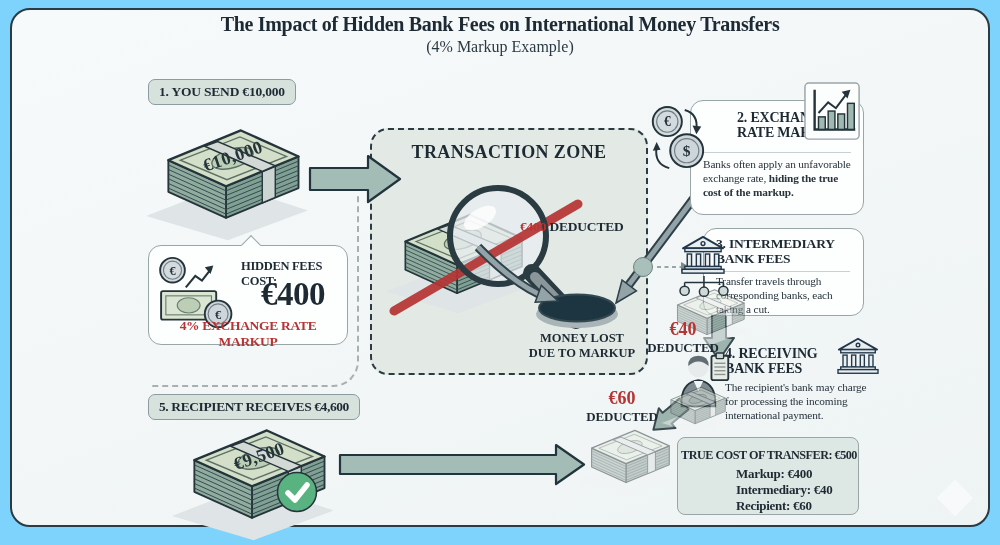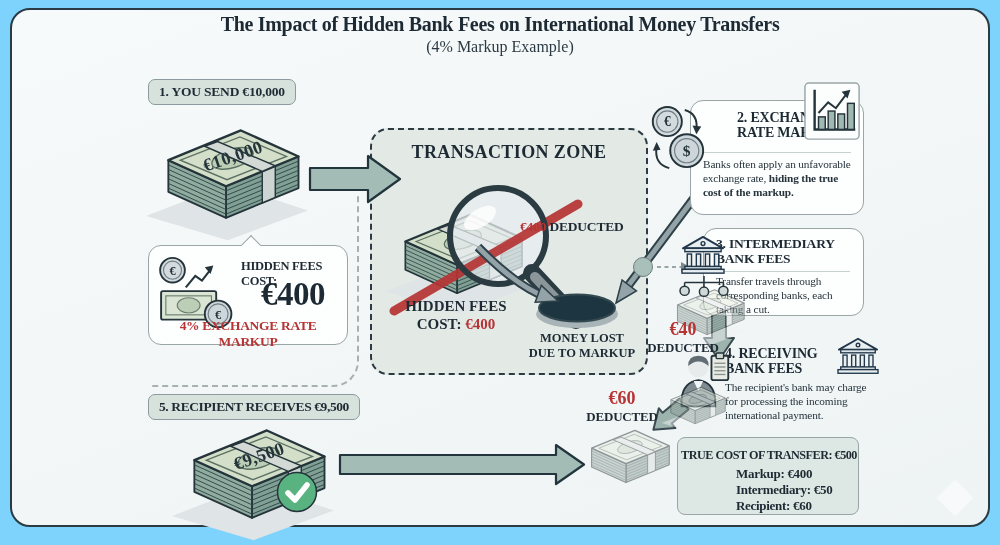--- a/index.html
+++ b/index.html
@@ -145,13 +145,6 @@
     <ellipse cx="44" cy="18" rx="38" ry="13.5" fill="#1d3541" stroke="#33494f" stroke-width="2"></ellipse>
   </svg>
 
-  <div class="abs bold" style="left:396px;top:297px;width:120px;text-align:center;font-size:15px;line-height:1.2;z-index:3;">
-    <div>HIDDEN FEES</div>
-    <div>
-      <span>COST:</span>
-      <span class="red">€400</span>
-    </div>
-  </div>
   <div class="abs bold" style="left:522px;top:331px;width:120px;text-align:center;font-size:12.5px;line-height:1.2;z-index:3;">
     <div>MONEY LOST</div>
     <div>DUE TO MARKUP</div>

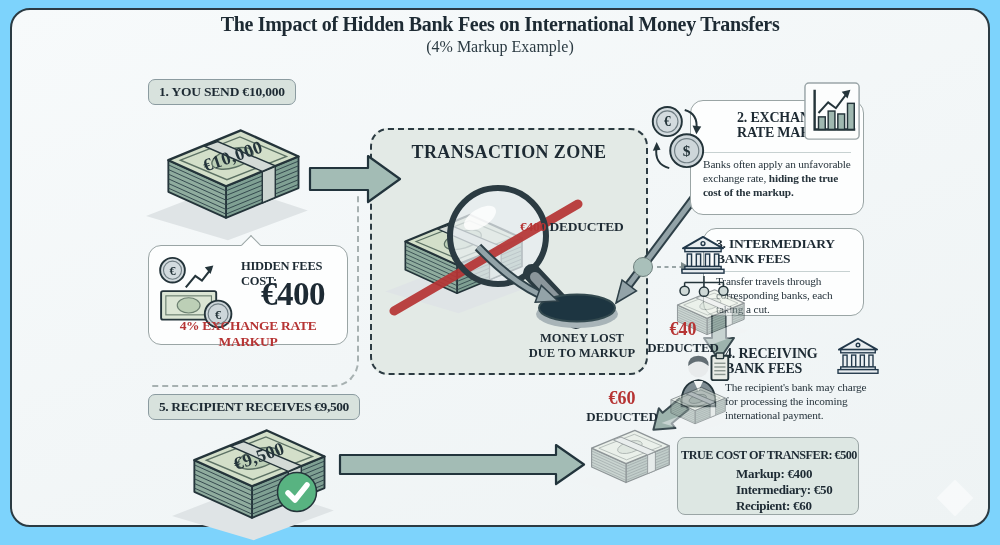--- a/index.html
+++ b/index.html
@@ -112,7 +112,7 @@
     <div class="abs bold red" style="left:0;top:72px;width:198px;text-align:center;font-size:13.5px;letter-spacing:-0.3px;">4% EXCHANGE RATE MARKUP</div>
   </div>
 
-  <div class="abs step-label" style="left:148px;top:394px;letter-spacing:-0.4px;">5. RECIPIENT RECEIVES €9,500</div>
+  <div class="abs step-label" style="left:148px;top:394px;letter-spacing:-0.4px;">5. RECIPIENT RECEIVES €4,600</div>
   <svg class="abs" style="left:168px;top:423px;z-index:2" width="168" height="119">
       <use href="#sym-stack"></use>
     </svg>

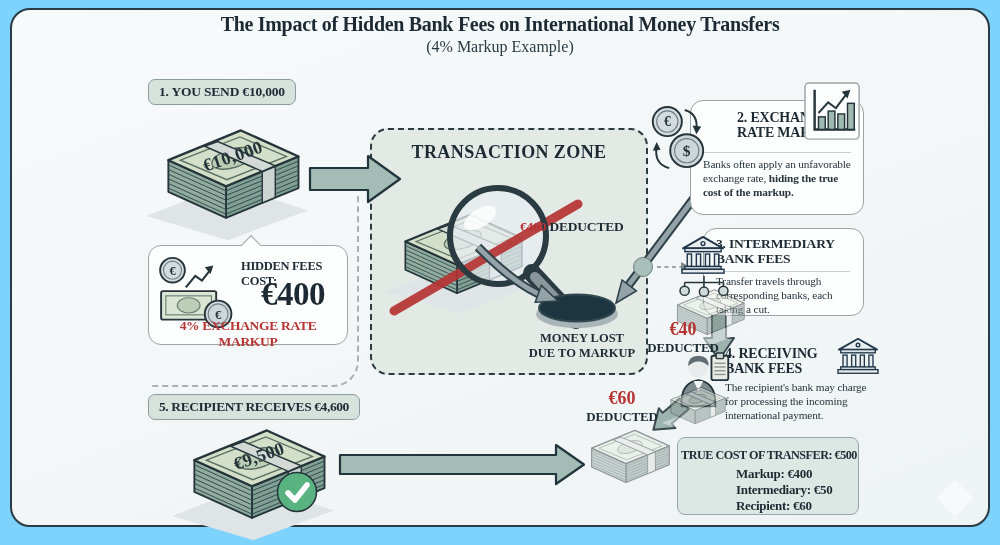--- a/index.html
+++ b/index.html
@@ -268,7 +268,7 @@
     <div class="abs bold" style="left:0;top:10px;width:182px;text-align:center;font-size:12.2px;letter-spacing:-0.5px;white-space:nowrap;">TRUE COST OF TRANSFER: €500</div>
     <div class="abs bold" style="left:58px;top:28px;font-size:13px;line-height:16px;letter-spacing:-0.3px;">
       <div>Markup: €400</div>
-      <div>Intermediary: €50</div>
+      <div>Intermediary: €40</div>
       <div>Recipient: €60</div>
     </div>
   </div>

